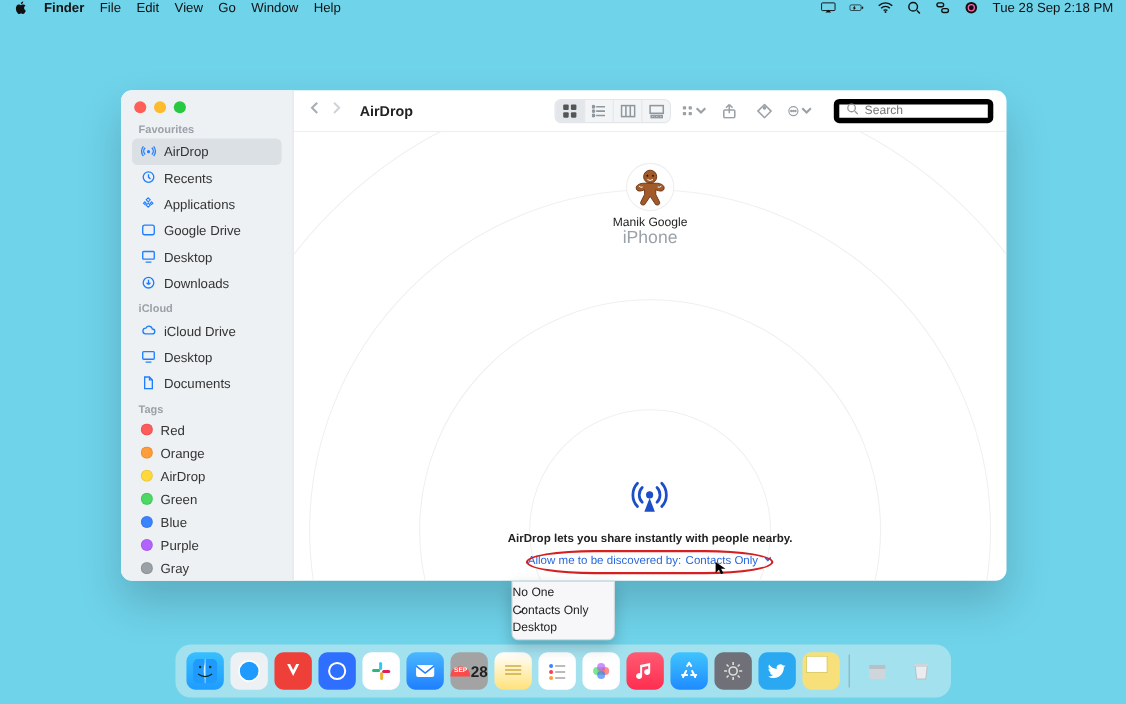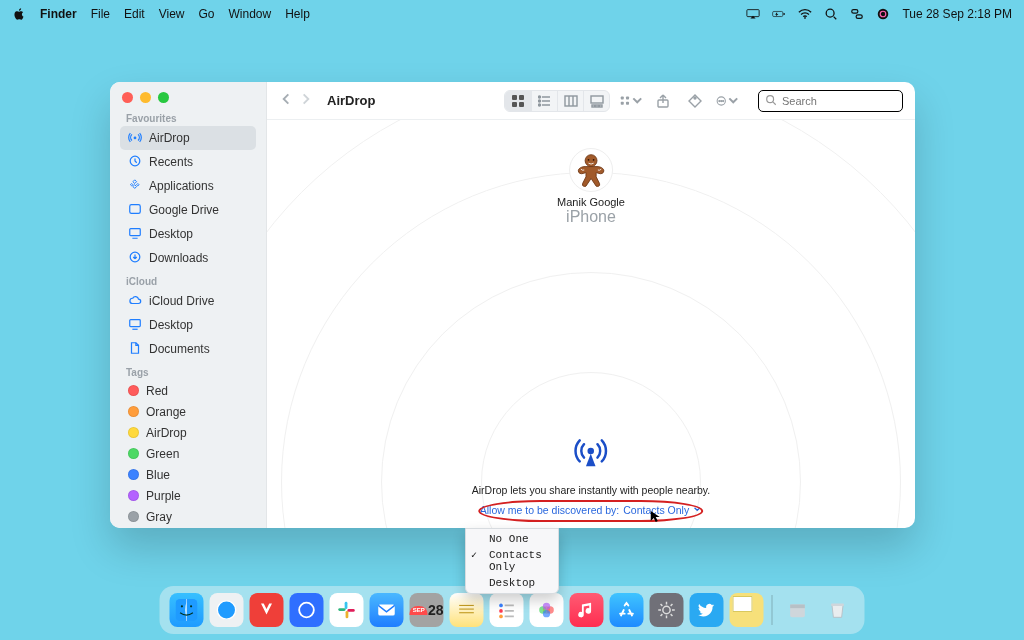--- a/index.html
+++ b/index.html
@@ -7,7 +7,7 @@
 body { background: #6fd3ea; position: relative; }
 
 
-.menubar { display: flex; align-items: flex-end; height: 21px; padding: 0 12px; font-size: 12px; color: #111; }
+.menubar { display: flex; align-items: flex-start; height: 21px; padding: 0 12px; font-size: 12px; color: #111; }
 .menubar .left, .menubar .right { display: flex; align-items: center; gap: 14px; }
 .menubar .right { margin-left: auto; gap: 12px; }
 .menubar .bold { font-weight: 700; }

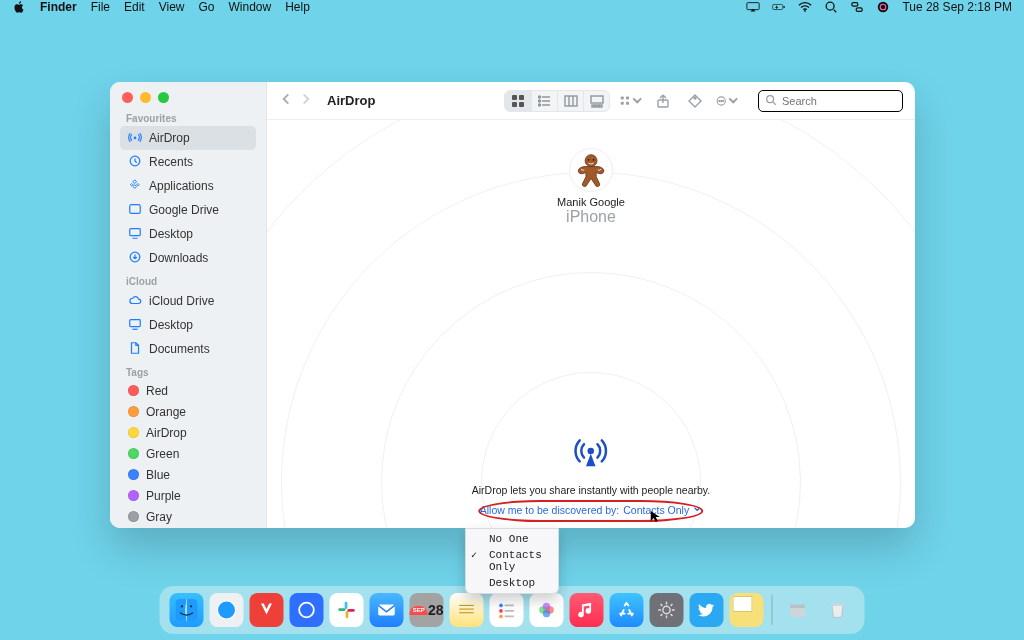--- a/index.html
+++ b/index.html
@@ -40,7 +40,7 @@
 .tb-btn.on { background:#e3e6ea; color:#555; }
 .single-btn { width:22px; height:20px; display:flex; align-items:center; justify-content:center; color:#9aa1a7; }
 .single-btn svg, .tb-btn svg { width:14px; height:14px; }
-.searchbox { margin-left:10px; width:145px; height:22px; background:#fff; border:1px solid #000000; border-radius:5px; display:flex; align-items:center; gap:5px; padding:0 6px; color:#999; font-size:11px; }
+.searchbox { margin-left:10px; width:145px; height:22px; background:#fff; border:5px solid #000000; border-radius:5px; display:flex; align-items:center; gap:5px; padding:0 6px; color:#999; font-size:11px; }
 .searchbox svg{width:12px;height:12px;}
 .searchbox input{ border:none; outline:none; font-size:11px; width:100%; background:transparent; color:#222; }
 

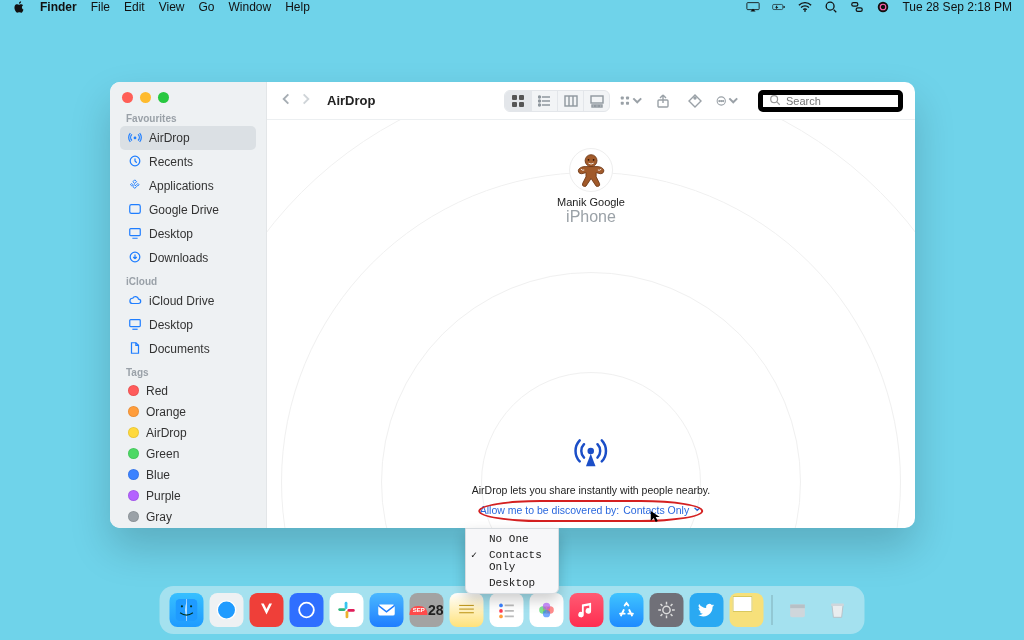--- a/index.html
+++ b/index.html
@@ -56,7 +56,7 @@
 
 .center-stack { position:absolute; left:50%; transform:translateX(-50%); bottom:10px; text-align:center; }
 .airdrop-big { margin:0 auto 8px; width:46px; height:46px; }
-.ad-info { font-size:10.5px; color:#222; margin-bottom:4px; }
+.ad-info { font-size:10.5px; color:#222; margin-bottom:4px;font-weight:bold; }
 .discover-row { font-size:10.5px; color:#2a68de; display:inline-flex; align-items:center; gap:4px; position:relative; }
 .marker { position:absolute; border:2.5px solid #d42020; border-radius:50%/90%; width:225px; height:22px; left:50%; top:-4px; transform:translateX(-50%); pointer-events:none; }
 .cursor { position:absolute; width:12px; height:12px; }

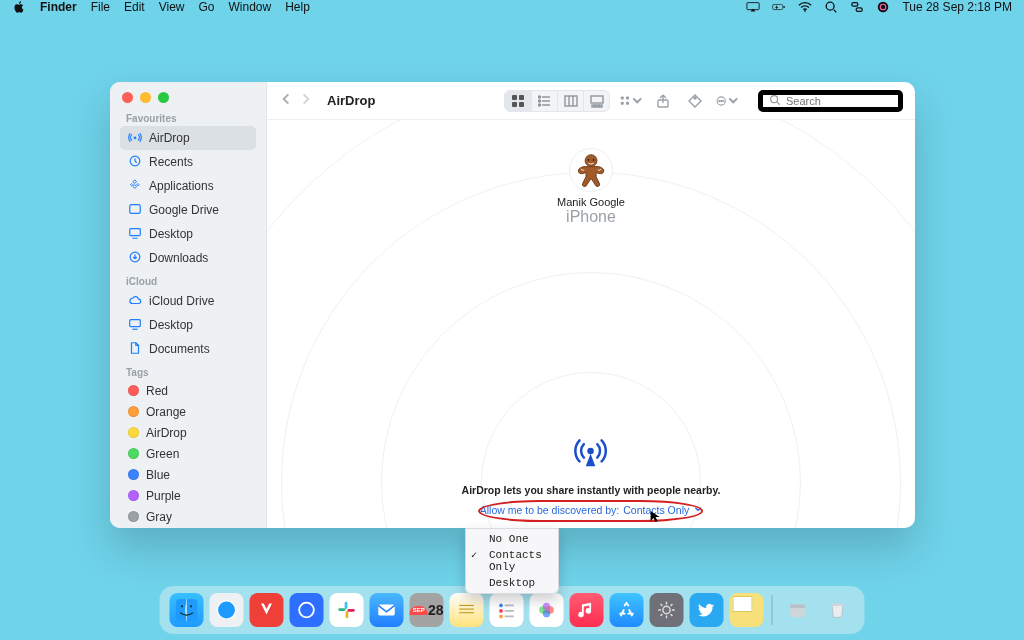--- a/index.html
+++ b/index.html
@@ -62,7 +62,7 @@
 .cursor { position:absolute; width:12px; height:12px; }
 
 .dropdown { position:absolute; left:50%; transform:translateX(-50%); top:528px; width:94px; background:#f7f7f9; border:1px solid #d8dce0; border-radius:0 0 6px 6px; box-shadow: 0 6px 14px rgba(0,0,0,.2); font-size:11px; color:#222; padding:2px 0; z-index:3; }
-.dd-item { padding: 2px 10px 2px 23px; position:relative;font-family:Liberation Mono, monospace; }
+.dd-item { padding: 2px 10px 2px 0; position:relative; }
 .dd-item.checked::before { content:"✓"; position:absolute; left:5px; top:2px; font-size:10px; }
 
 

